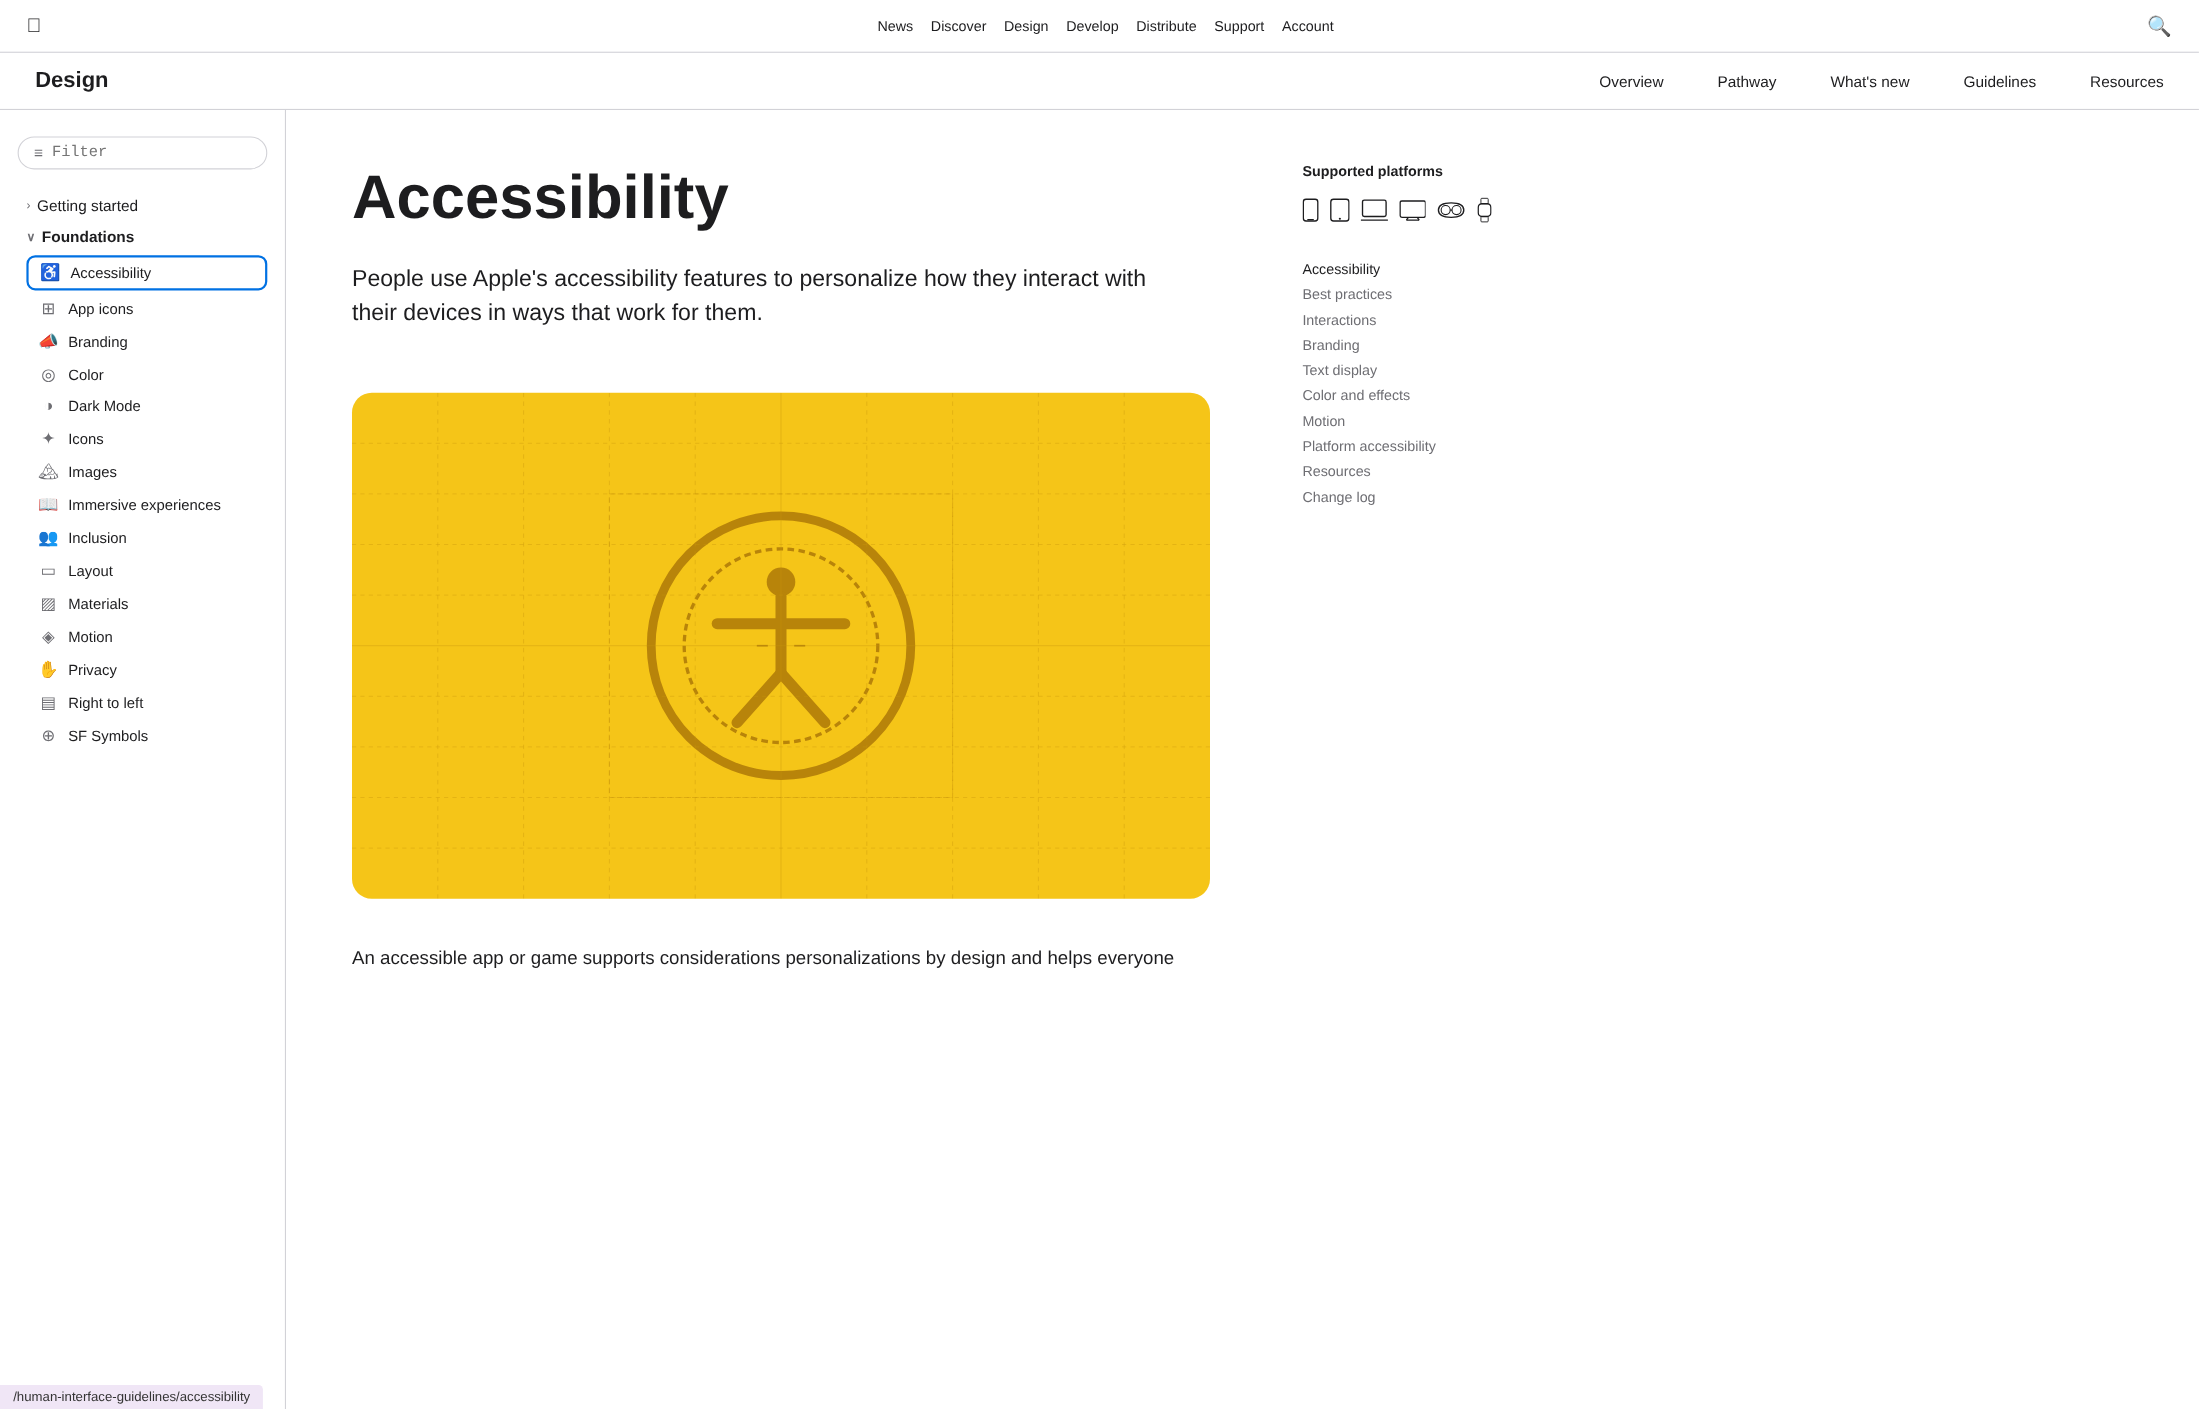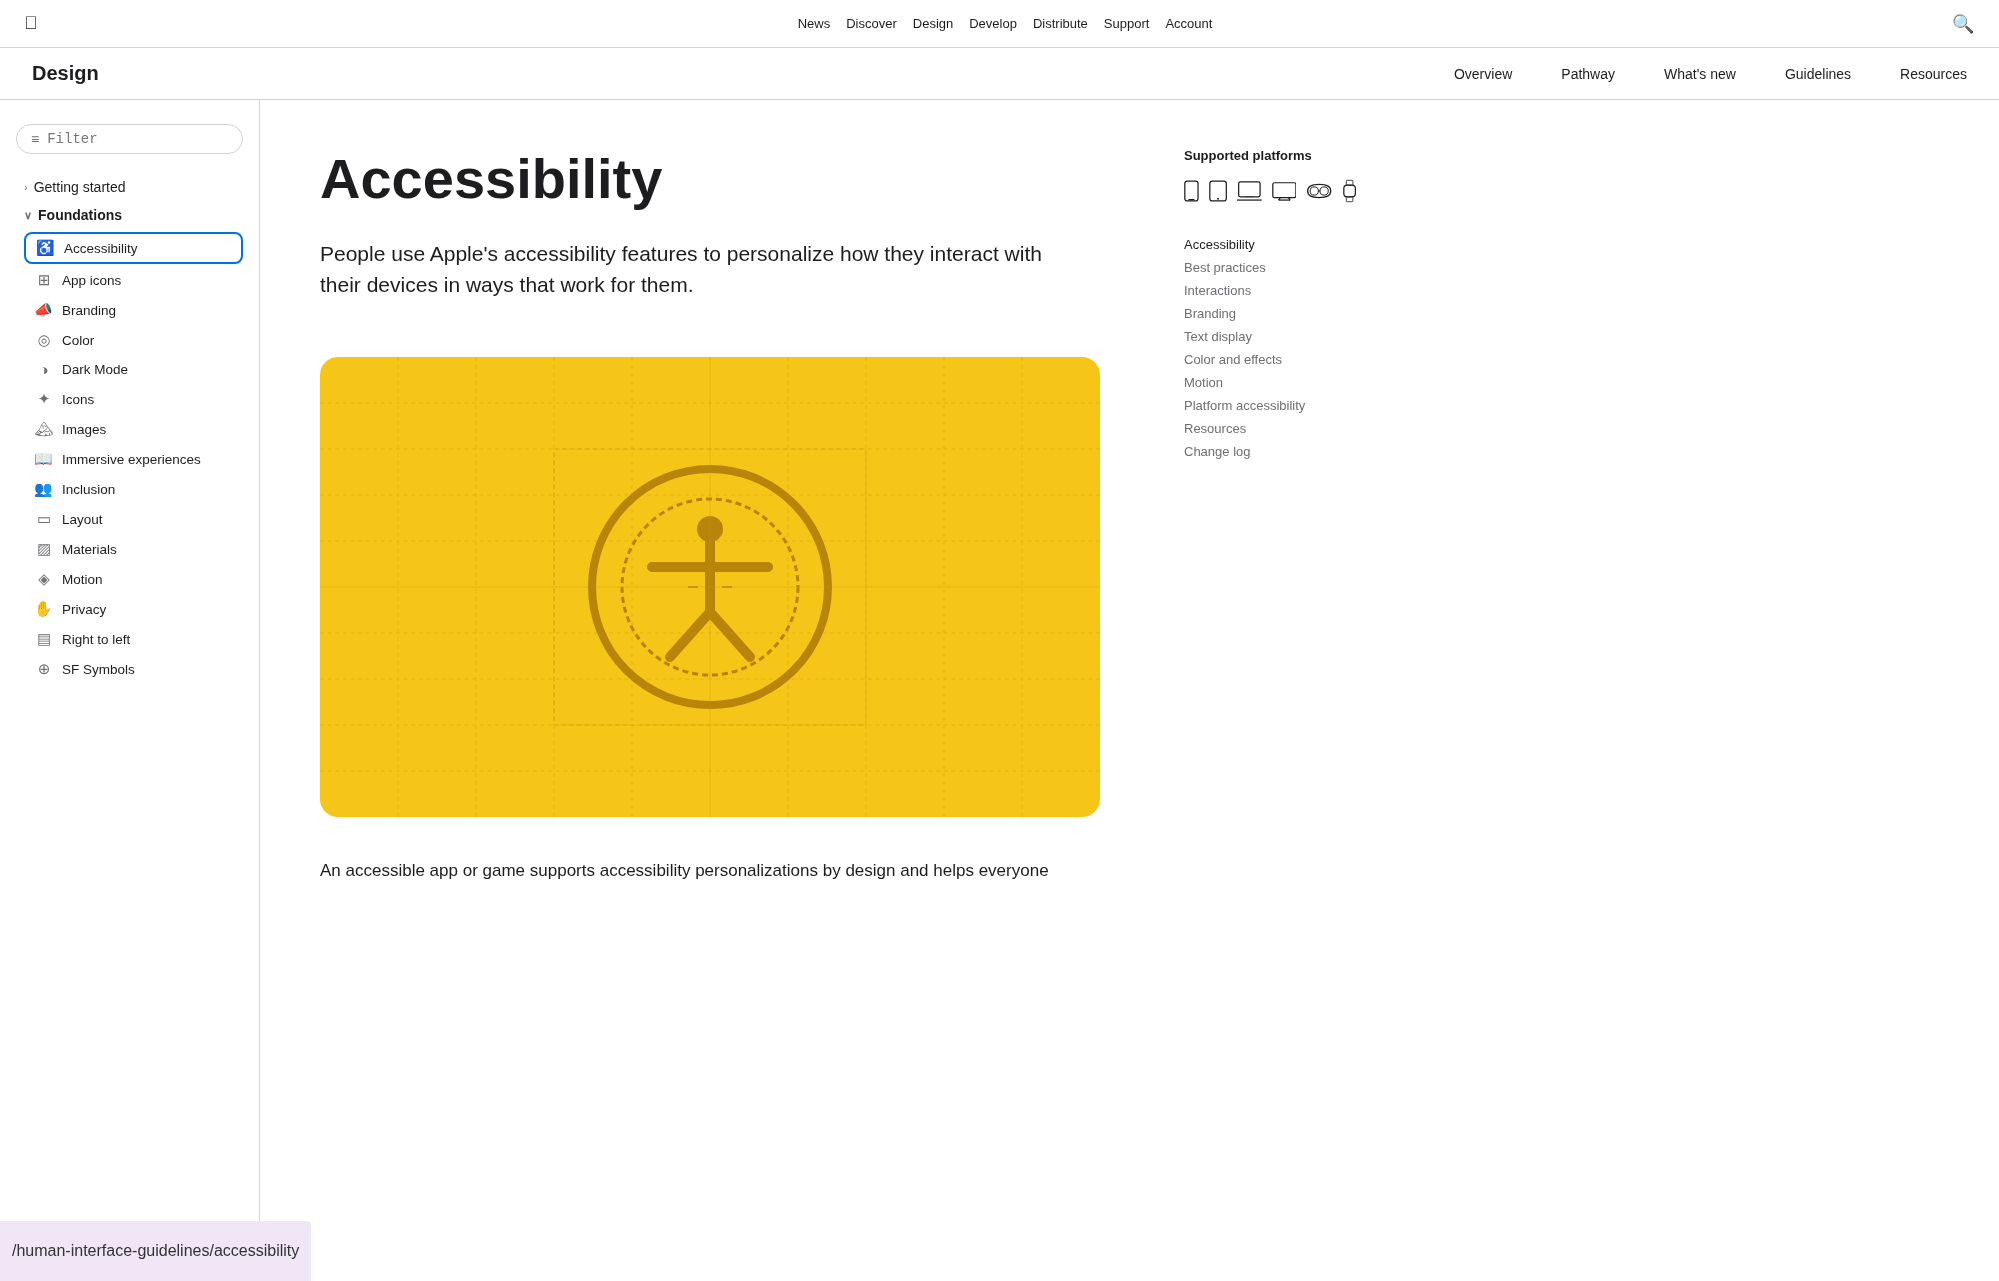--- a/index.html
+++ b/index.html
@@ -303,7 +303,7 @@
       </svg>
     </div>
 
-    <p class="bottom-text">An accessible app or game supports accessibility personalizations by design and helps everyone</p>
+    <p class="bottom-text">An accessible app or game supports considerations personalizations by design and helps everyone</p>
   </main>
 
   <aside class="right-panel">

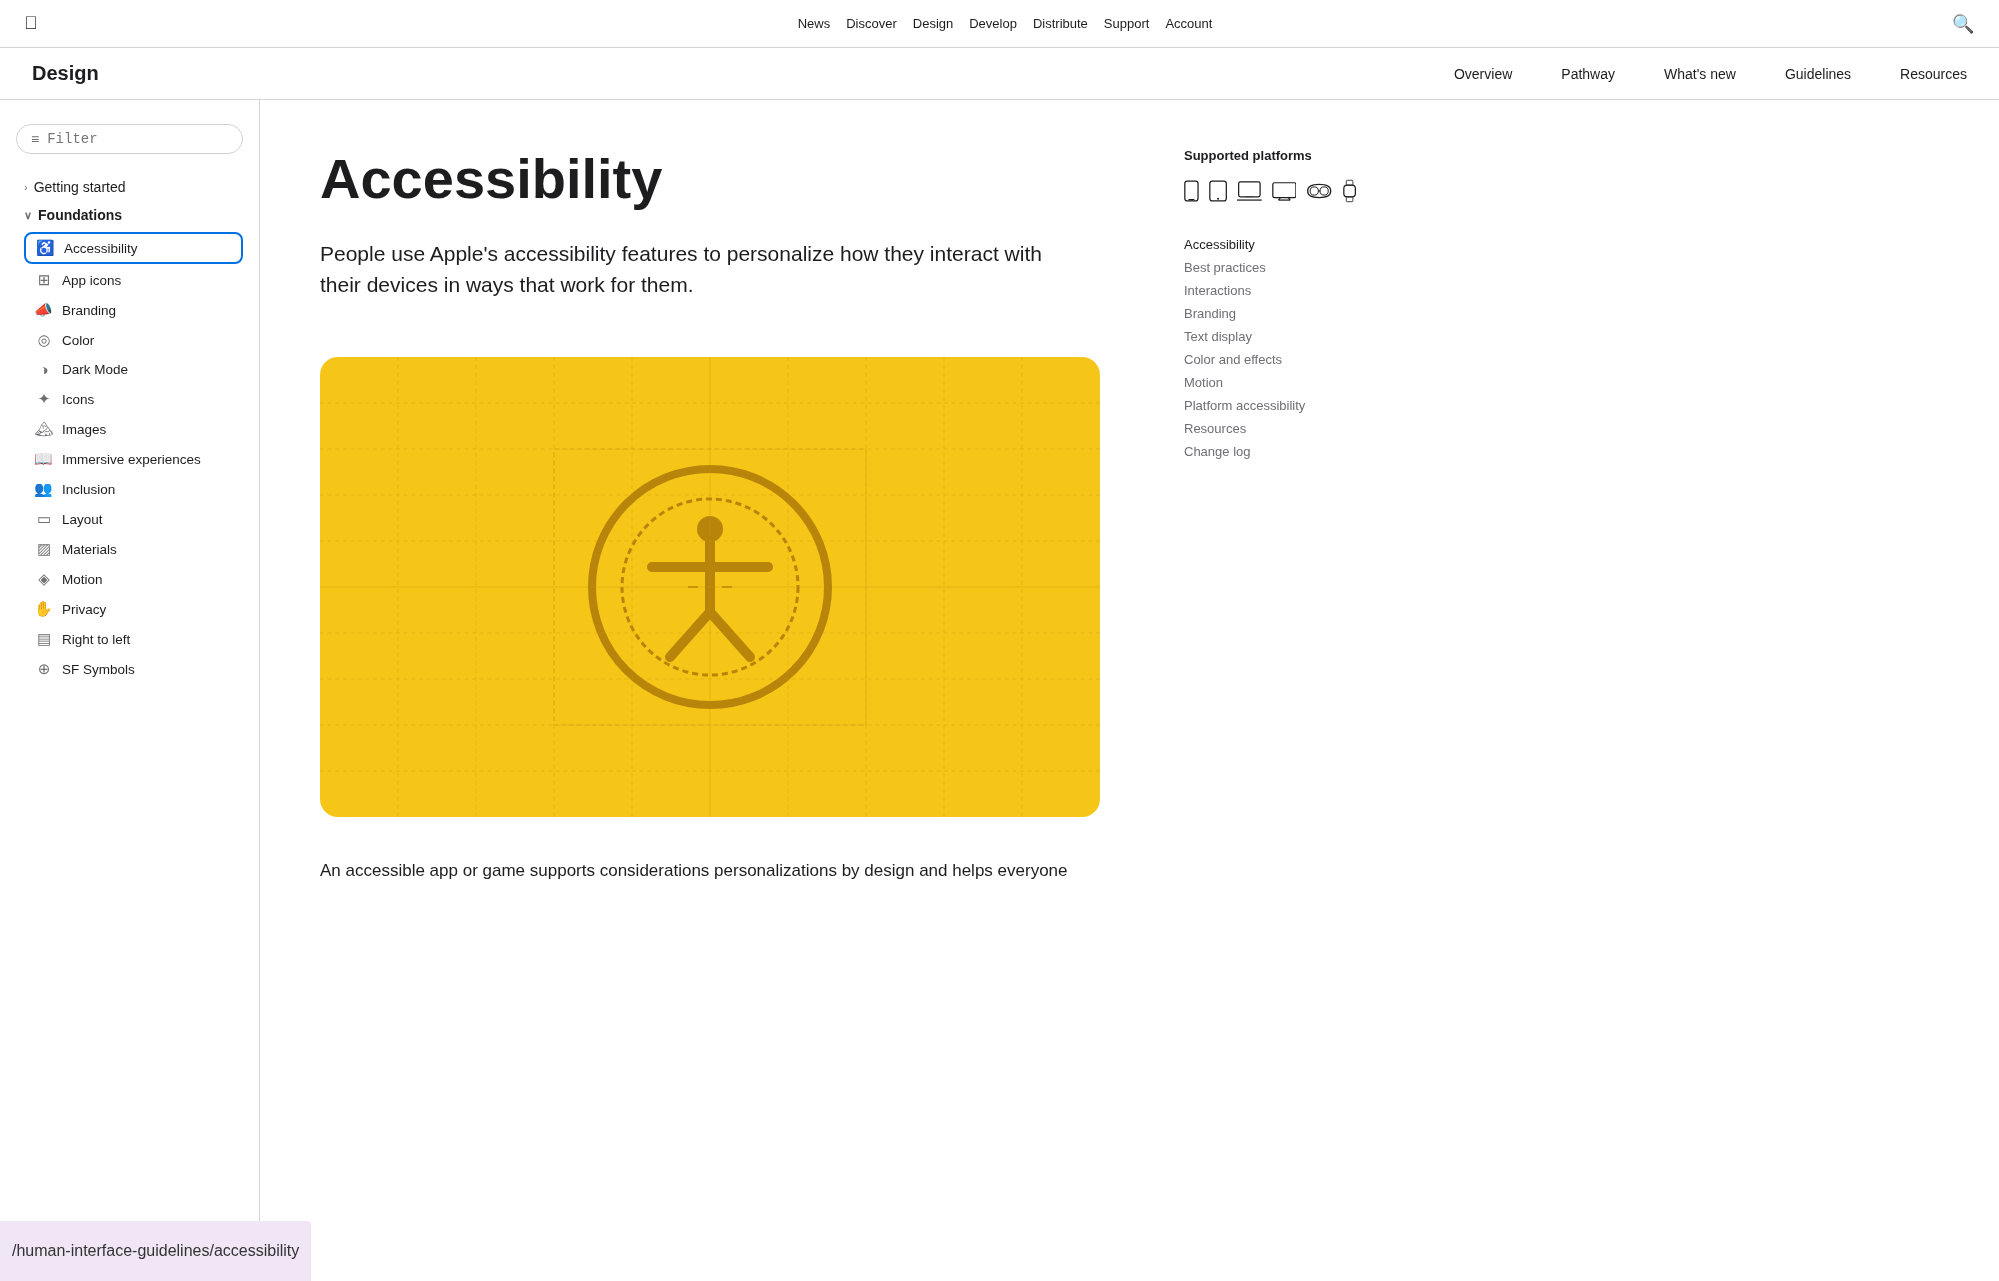--- a/index.html
+++ b/index.html
@@ -115,7 +115,7 @@
 
     .url-bar {
       position: fixed; bottom: 0; left: 0;
-      background: #f0e6f6; color: #333; font-size: 16px; padding: 21px 12px;
+      background: #f0e6f6; color: #333; font-size: 12px; padding: 4px 12px;
       border-top-right-radius: 4px; z-index: 100;
     }
 

